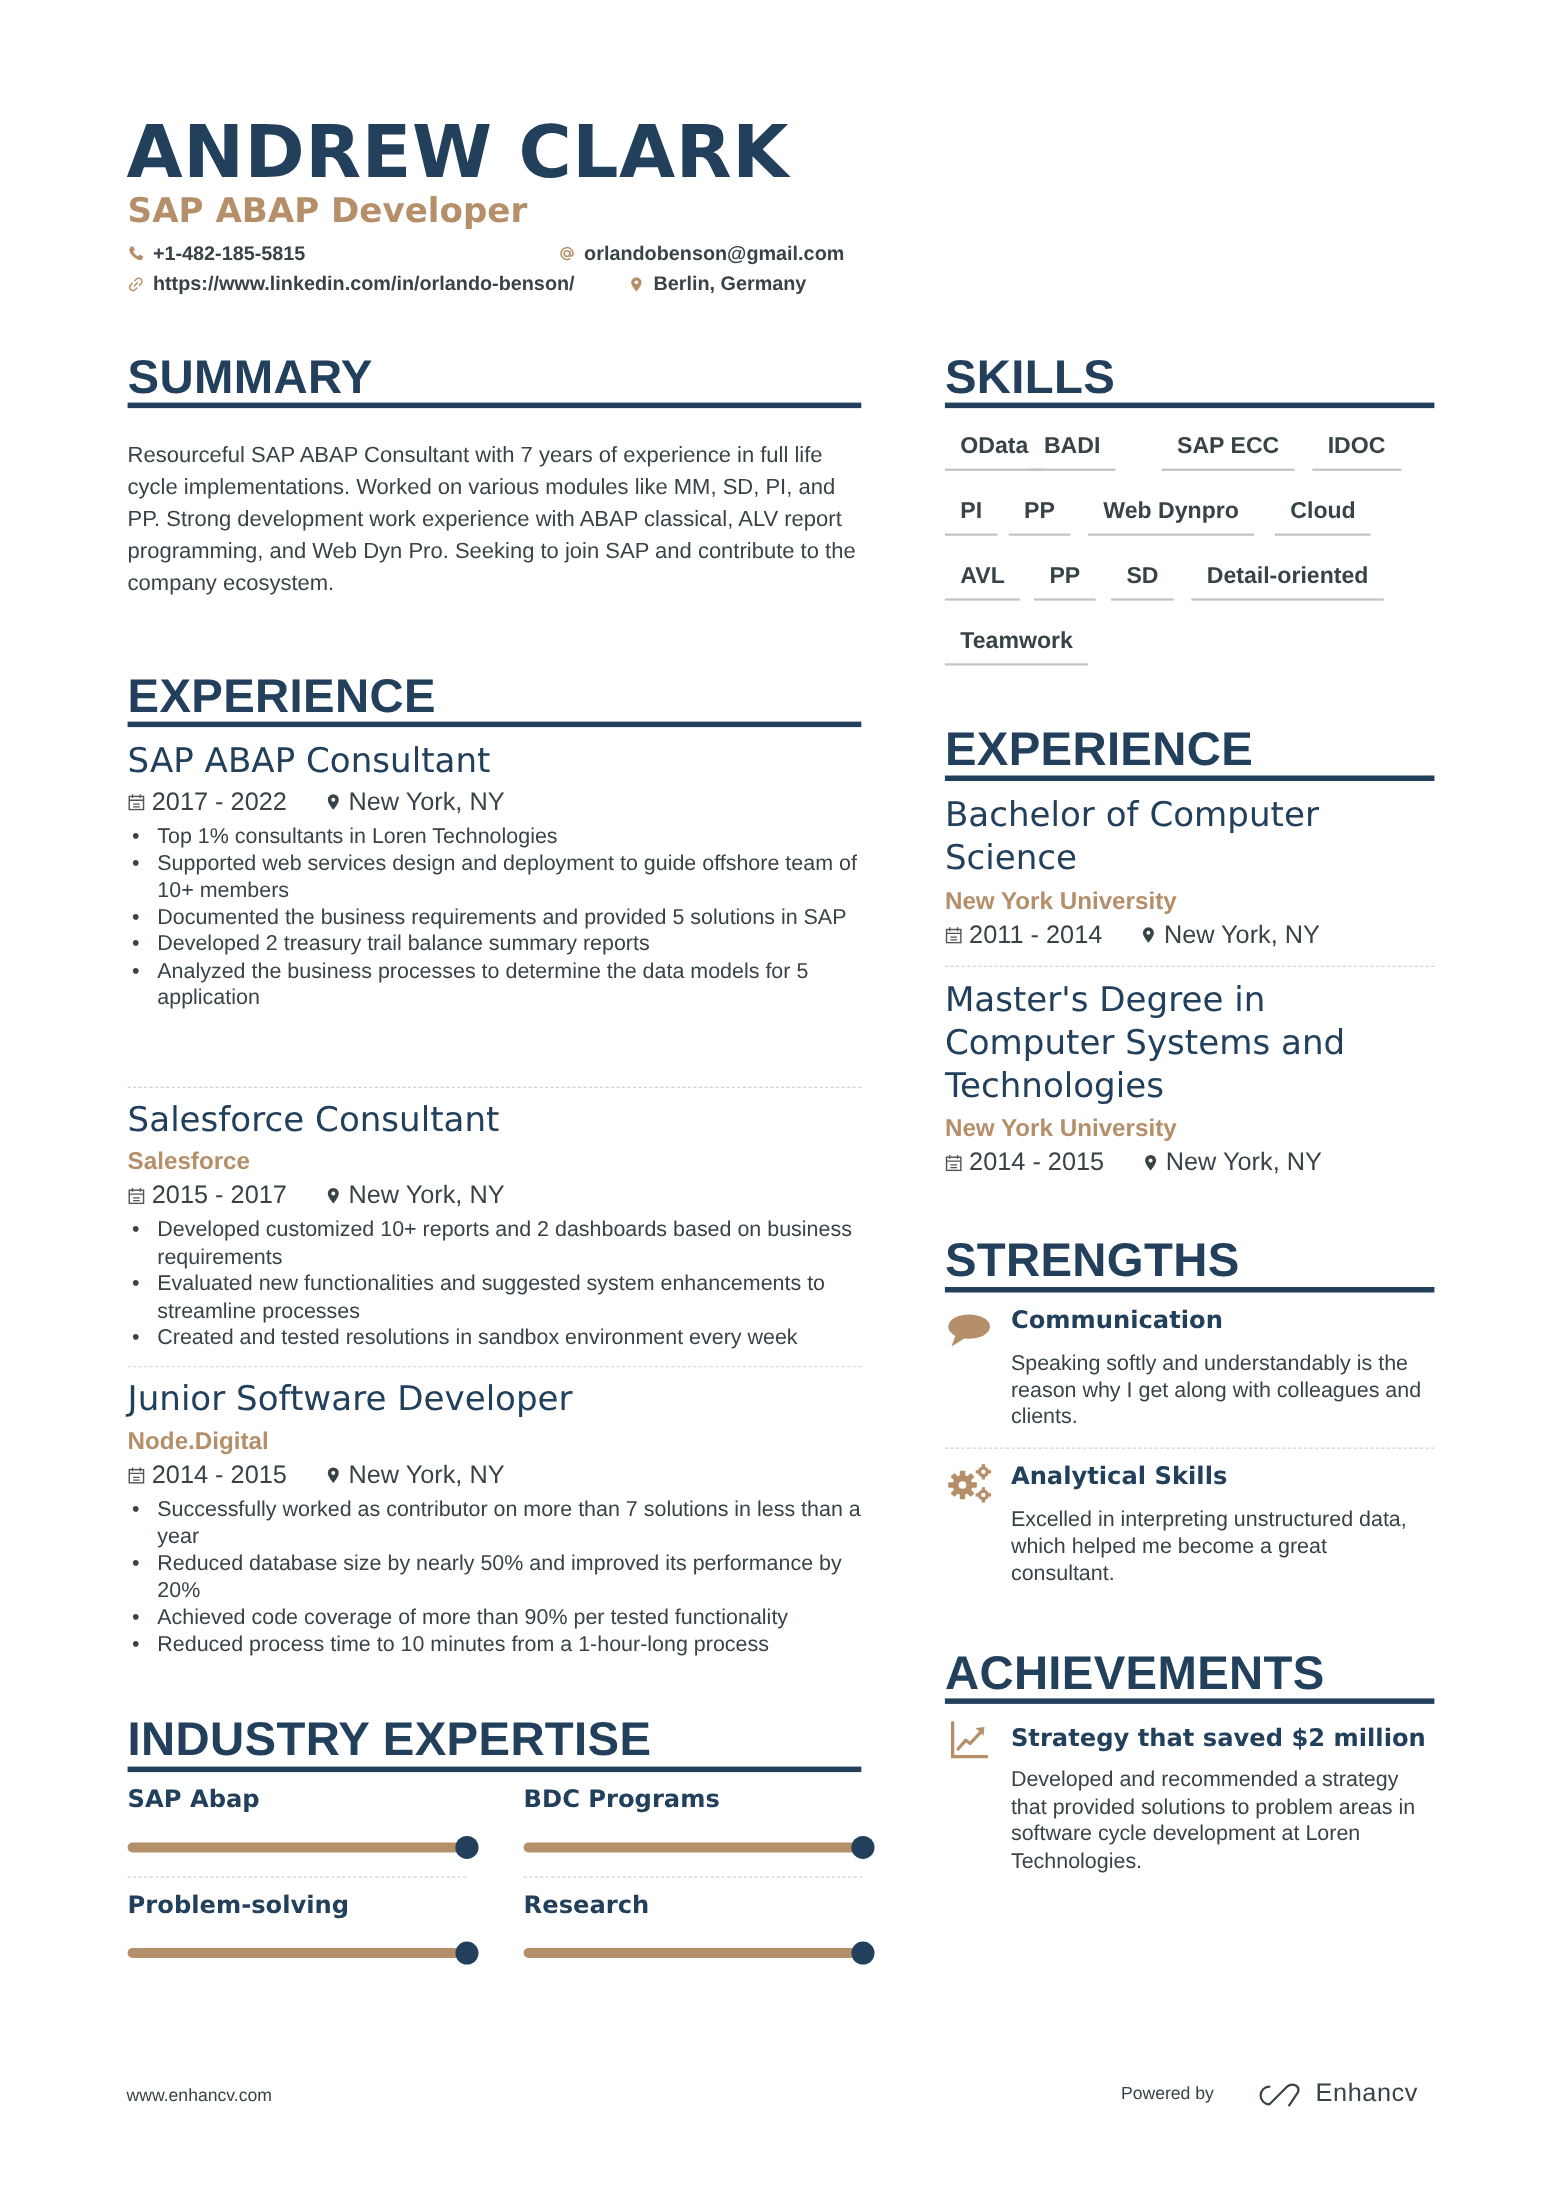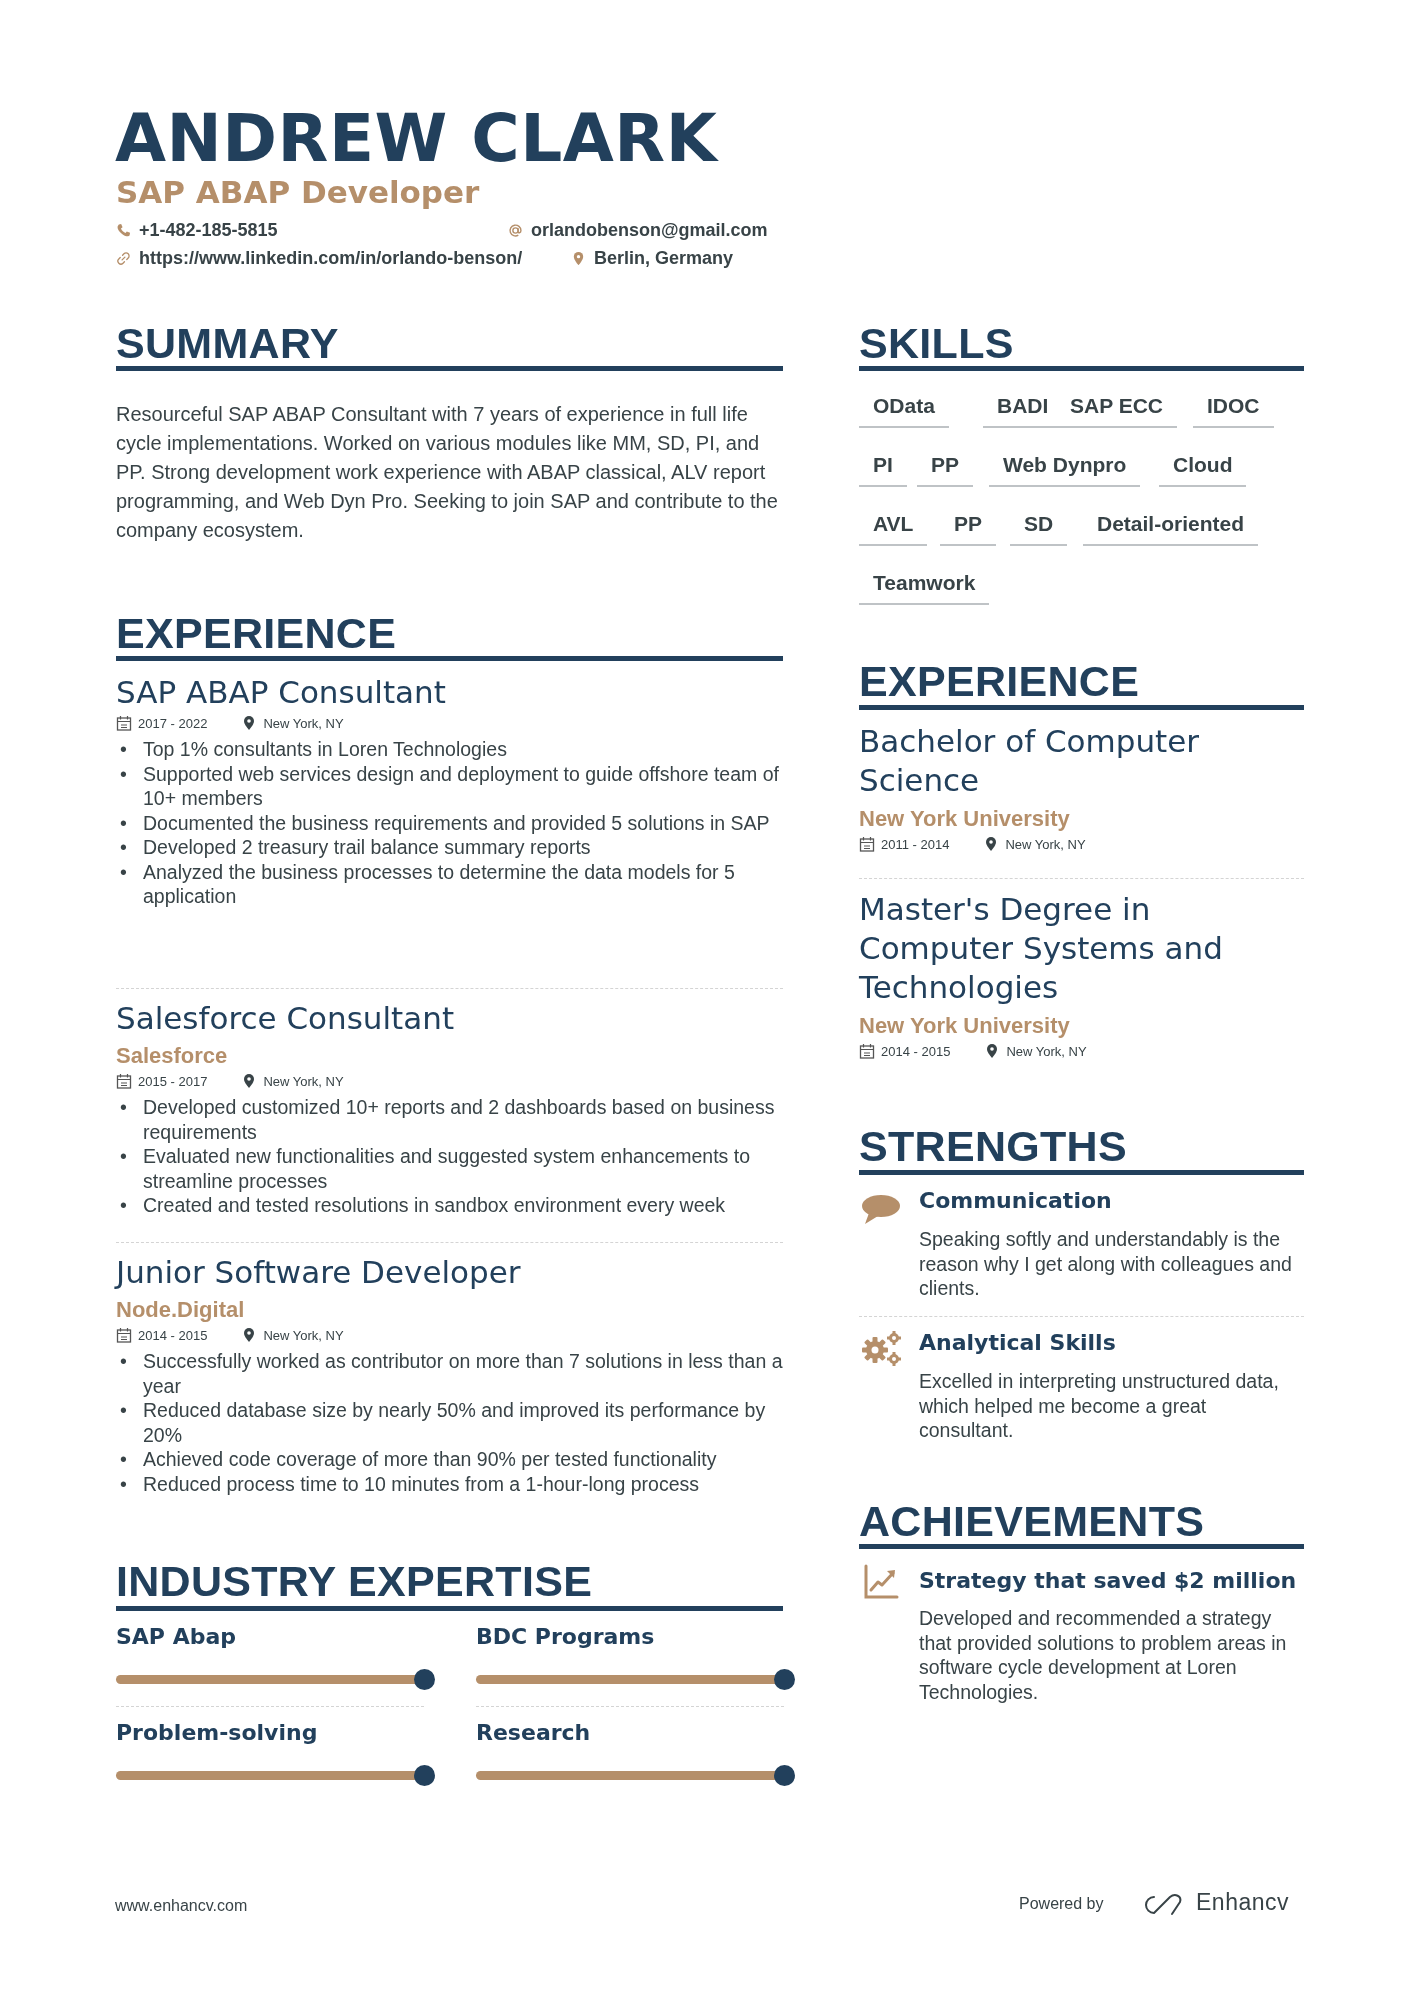--- a/index.html
+++ b/index.html
@@ -191,7 +191,7 @@
 <div class="abs sec-rule" style="left:859px; top:366px; width:445px;"></div>
 
 <div class="skill" style="left:859px; top:392px;">OData</div>
-<div class="skill" style="left:983px; top:392px;">BADI</div>
+<div class="skill" style="left:935px; top:392px;">BADI</div>
 <div class="skill" style="left:1056px; top:392px;">SAP ECC</div>
 <div class="skill" style="left:1193px; top:392px;">IDOC</div>
 

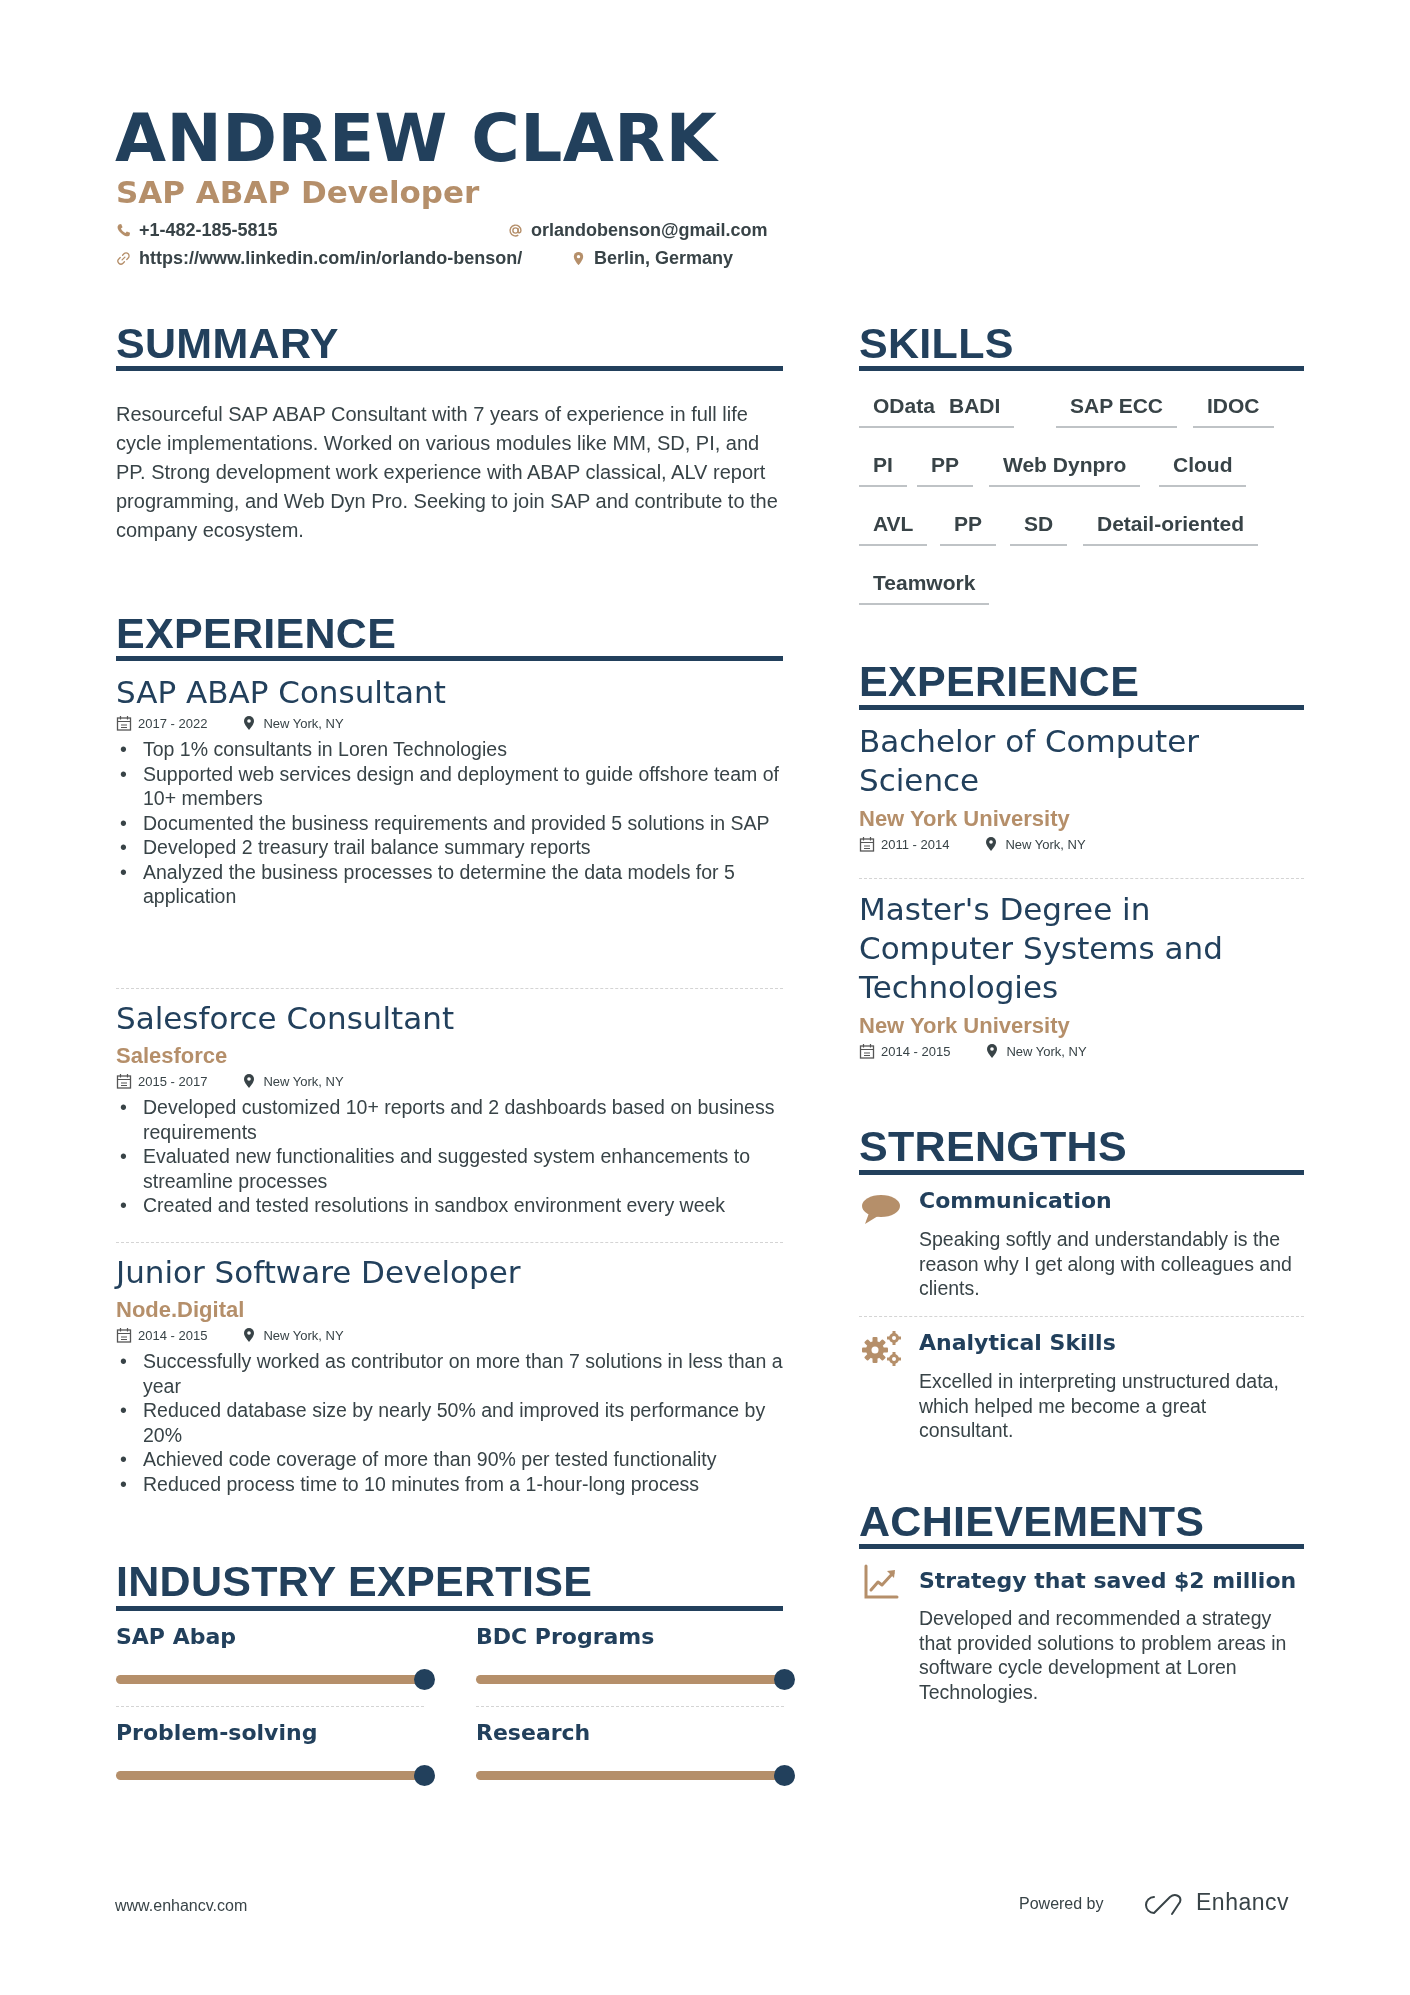--- a/index.html
+++ b/index.html
@@ -19,7 +19,7 @@
 
   .job-title { font-family: "DejaVu Sans", sans-serif; font-size: 31px; font-weight: 400; color: #22405c; line-height: 1.2; }
   .company { font-size: 22px; font-weight: 700; color: #b58f6a; }
-  .meta { display: flex; align-items: center; font-size: 13px; color: #384347; gap: 6px; }
+  .meta { display: flex; align-items: center; font-size: 23px; color: #384347; gap: 6px; }
   .meta .gap { width: 22px; }
   .meta svg { width: 16px; height: 16px; }
   .bullets { list-style: none; font-size: 19.5px; line-height: 24.5px; color: #384347; }

